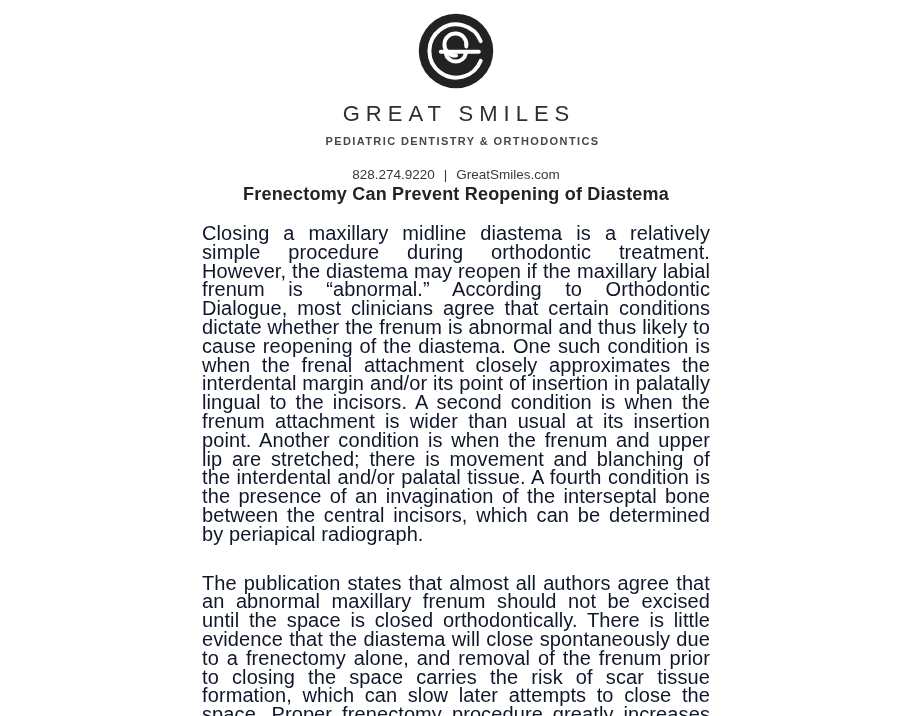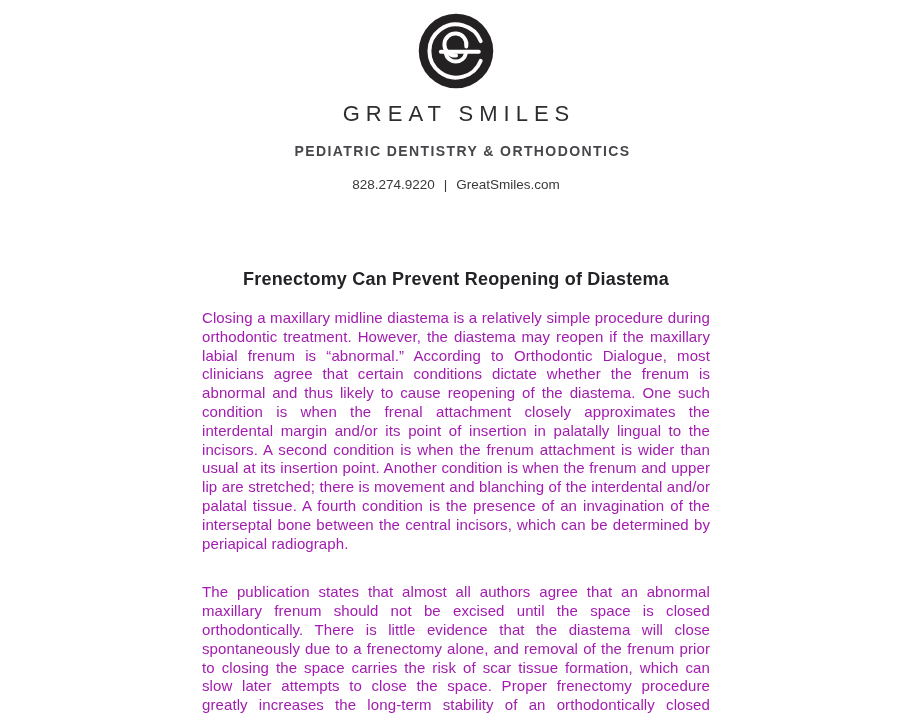--- a/index.html
+++ b/index.html
@@ -28,8 +28,8 @@
     line-height: 24px;
   }
   .brand-tagline {
-    margin-top: 20px;
-    font-size: 14px;
+    margin-top: 10px;
+    font-size: 11px;
     font-weight: bold;
     letter-spacing: 1.4px;
     padding-left: 13px;

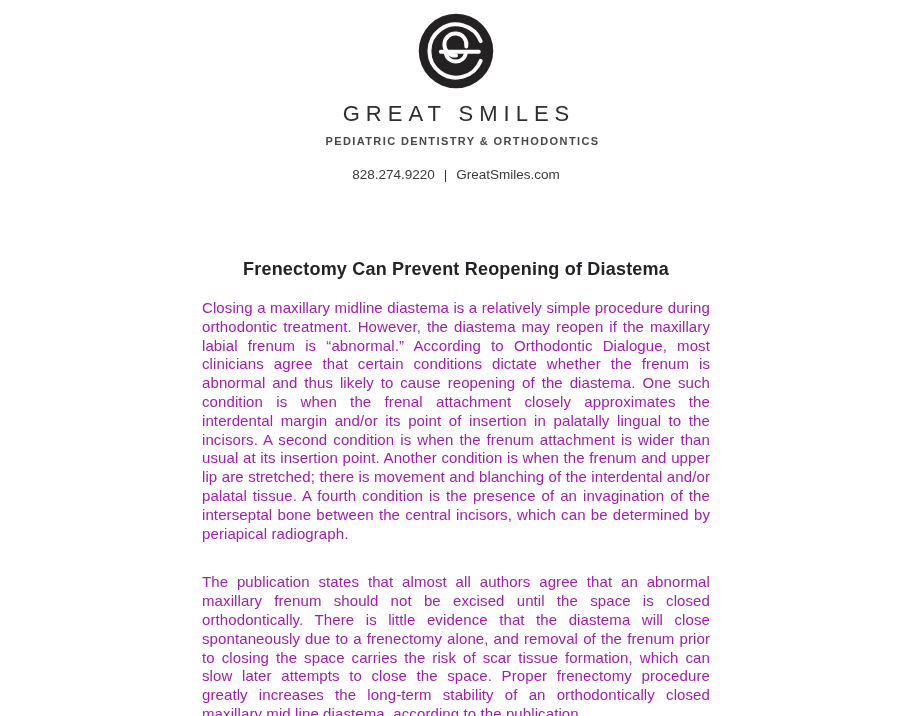--- a/index.html
+++ b/index.html
@@ -52,7 +52,6 @@
     margin: 0 auto;
   }
   .article-title {
-    margin-top: 75px;
     font-size: 18px;
     font-weight: bold;
     text-align: center;

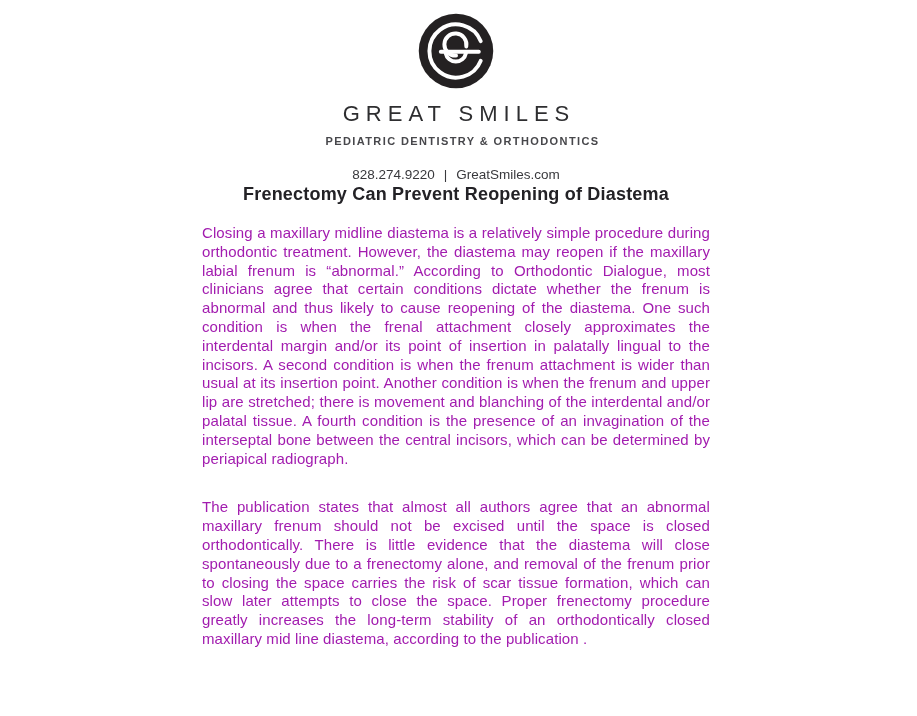--- a/index.html
+++ b/index.html
@@ -60,9 +60,9 @@
     line-height: 22px;
   }
   .article-paragraph {
-    font-size: 15px;
+    font-size: 20px;
     line-height: 18.8px;
-    color: #a21caf;
+    color: #0f172a;
     text-align: justify;
     letter-spacing: 0.1px;
   }

